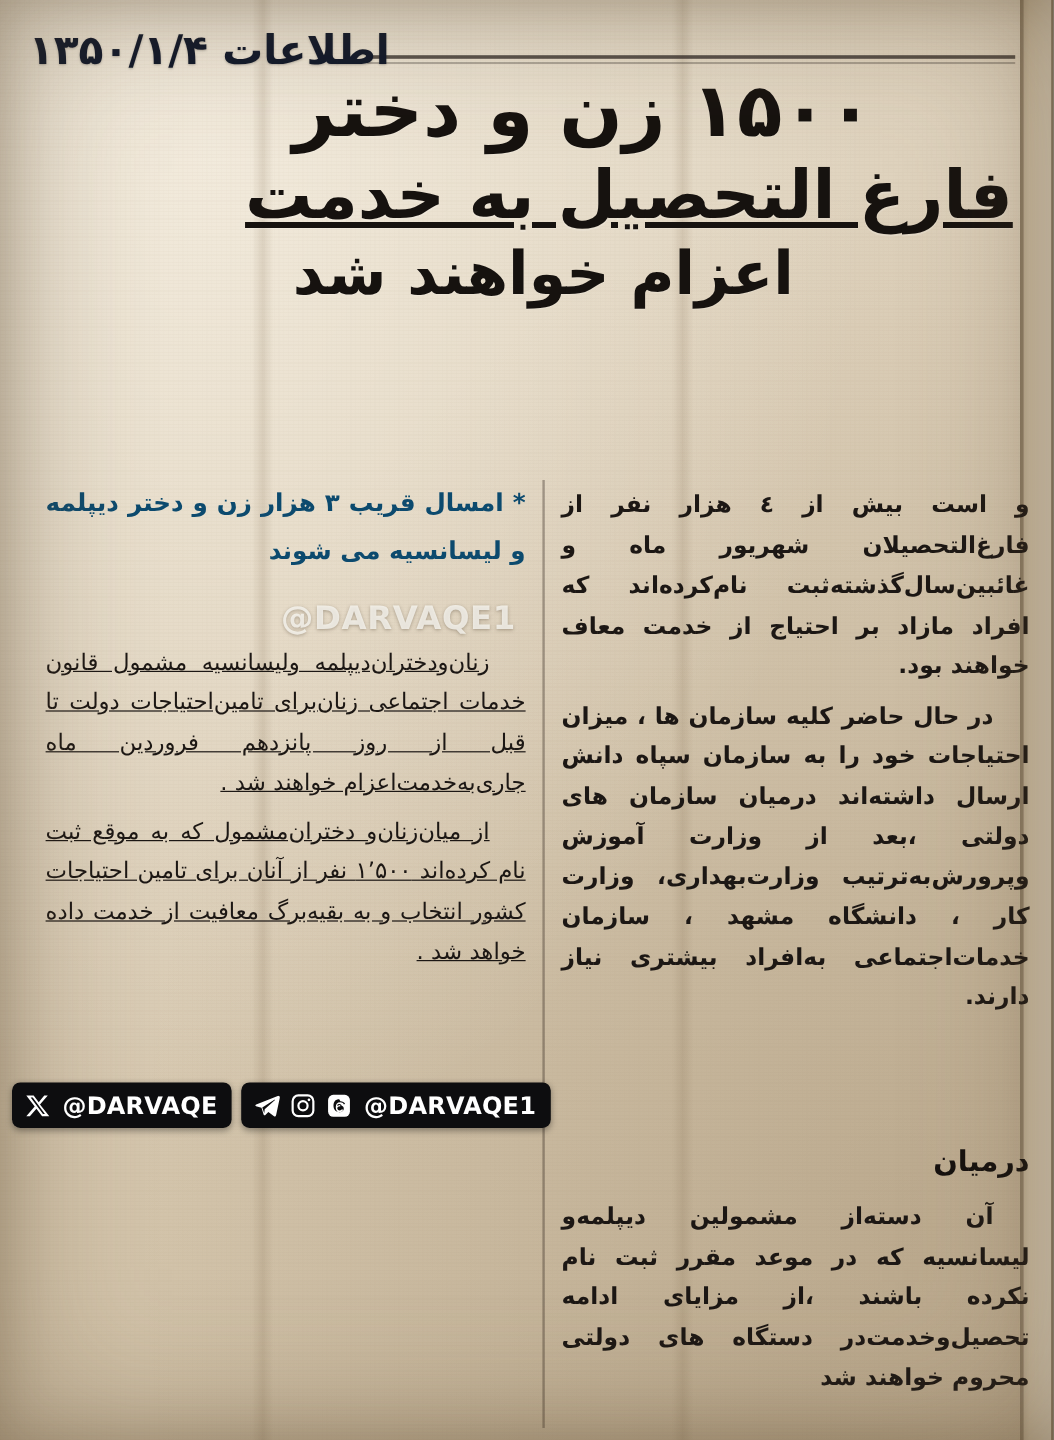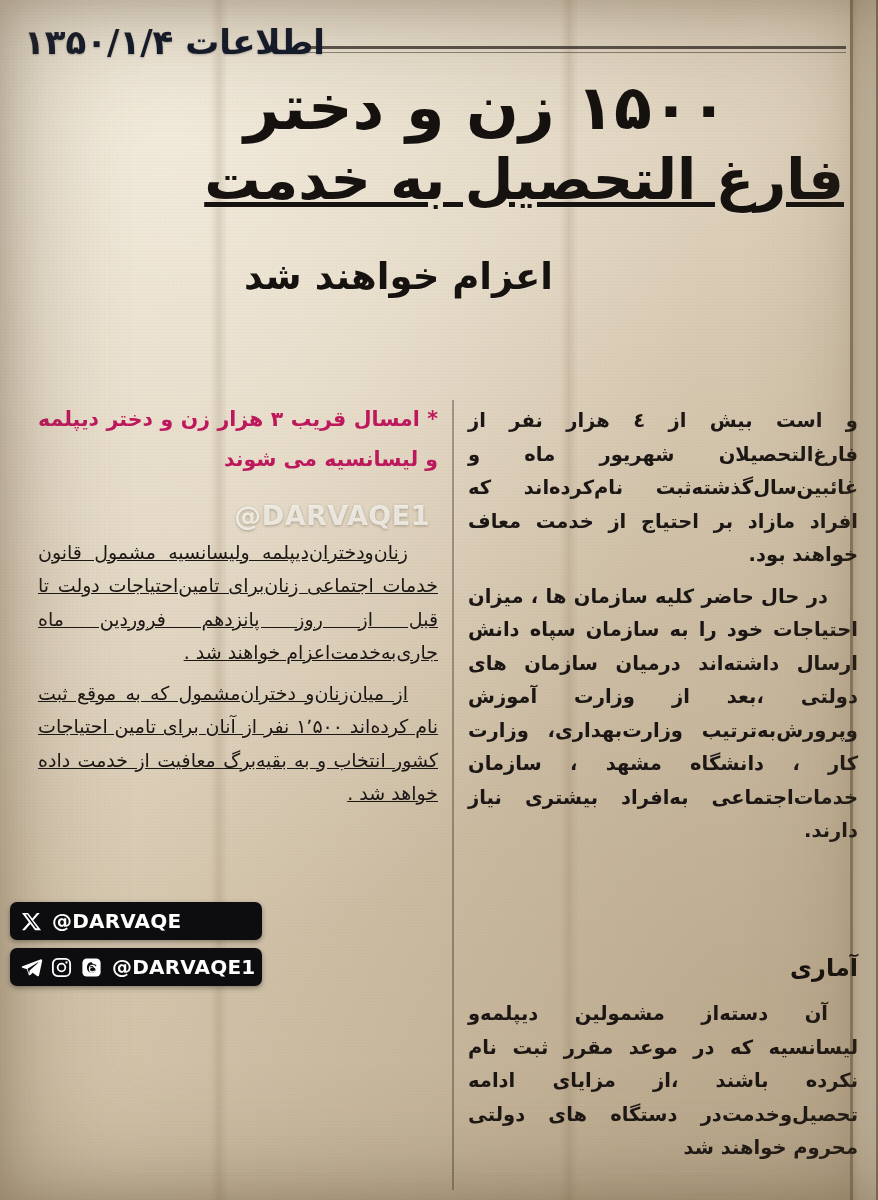--- a/index.html
+++ b/index.html
@@ -113,7 +113,7 @@
   
   .headline {
     position: absolute;
-    top: 70px;
+    top: 54px;
     right: 34px;
     width: 600px;
     text-align: left;

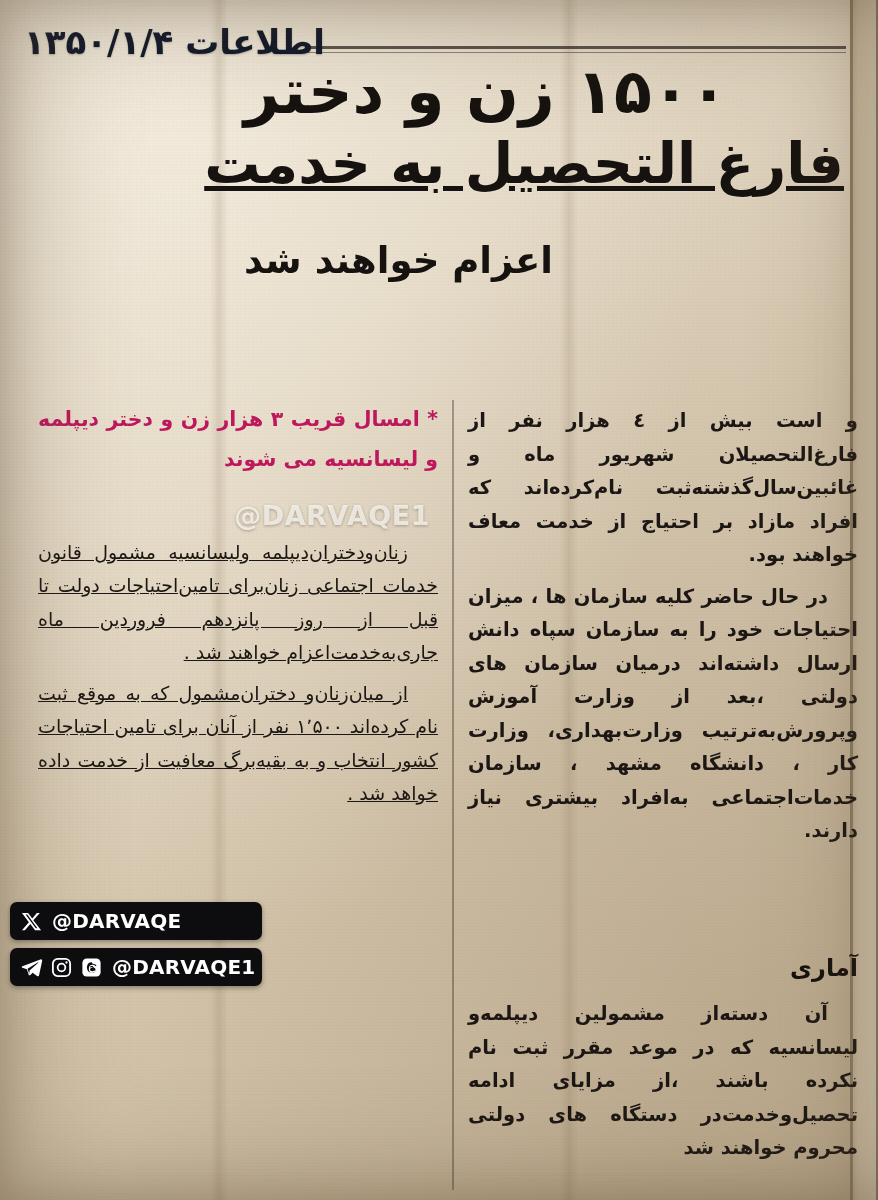--- a/index.html
+++ b/index.html
@@ -128,7 +128,7 @@
   }
   .h1 { font-size: 62px; letter-spacing: -2px; }
   .h2 { font-size: 56px; letter-spacing: -2px; text-decoration: underline; }
-  .h3 { font-size: 37px; letter-spacing: -2px; margin-top: 40px; }
+  .h3 { font-size: 50px; letter-spacing: -2px; }
 
   
   .lead {

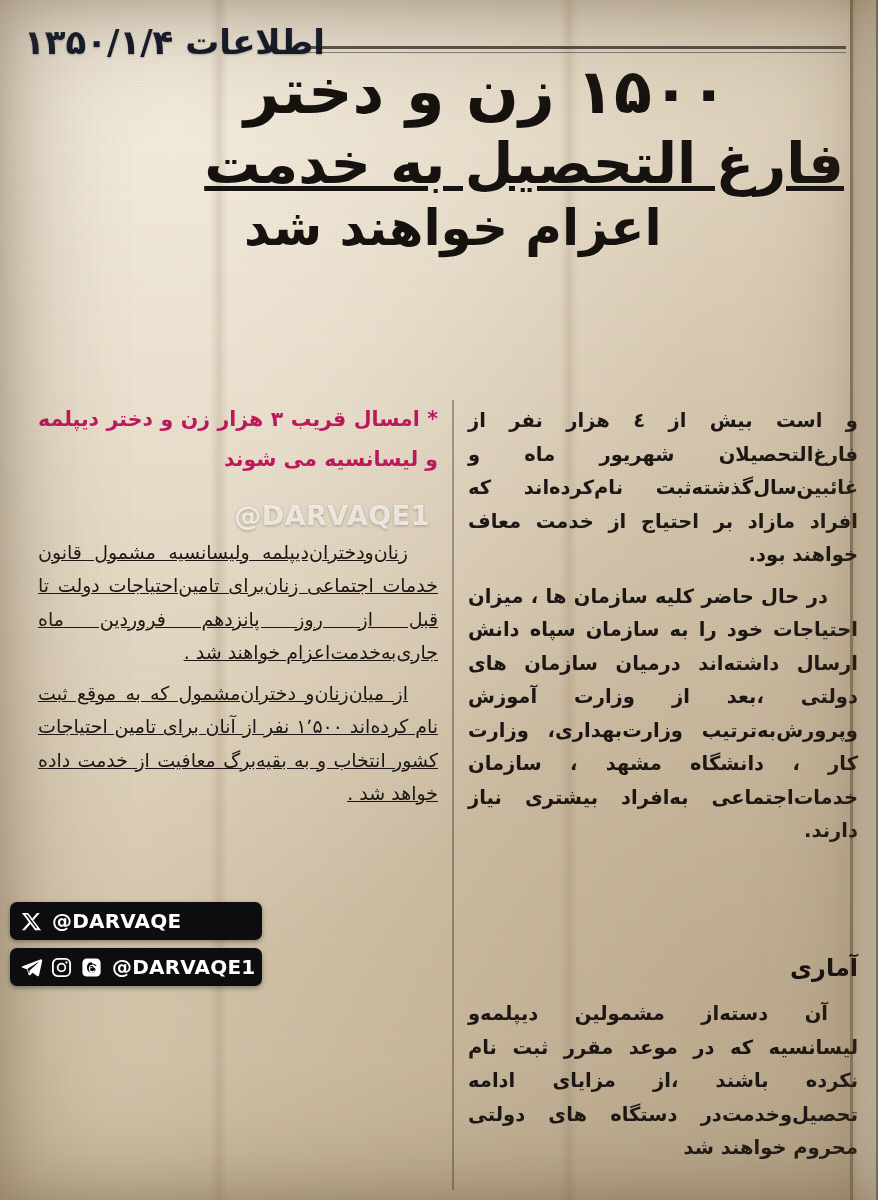--- a/index.html
+++ b/index.html
@@ -139,7 +139,7 @@
     font-size: 20.5px;
     font-weight: bold;
     line-height: 1.95;
-    color: #be185d;
+    color: #0c4a6e;
     text-align: justify;
     text-align-last: right;
     direction: rtl;

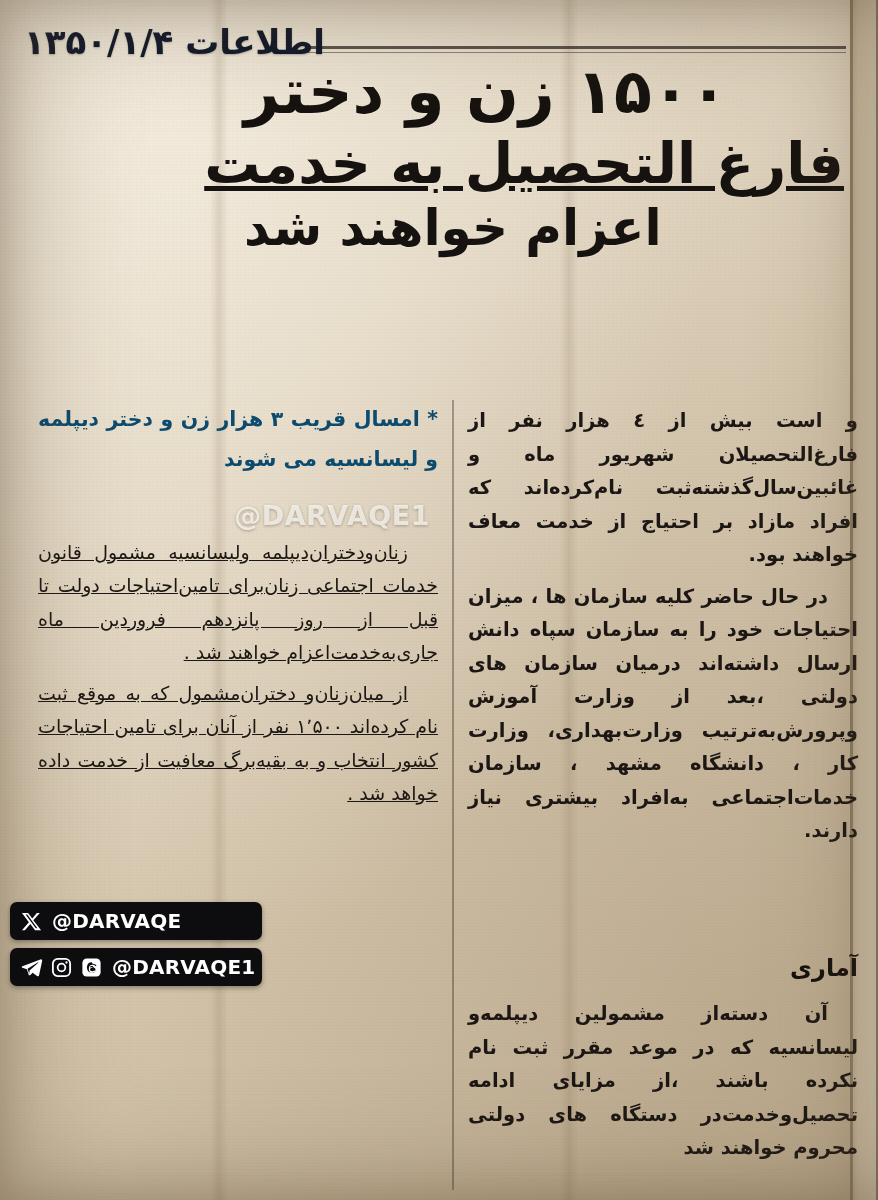--- a/index.html
+++ b/index.html
@@ -220,7 +220,7 @@
     top: 902px;
     width: 252px;
     display: flex;
-    flex-direction: column;
+    flex-direction: row;
     gap: 8px;
     direction: ltr;
   }

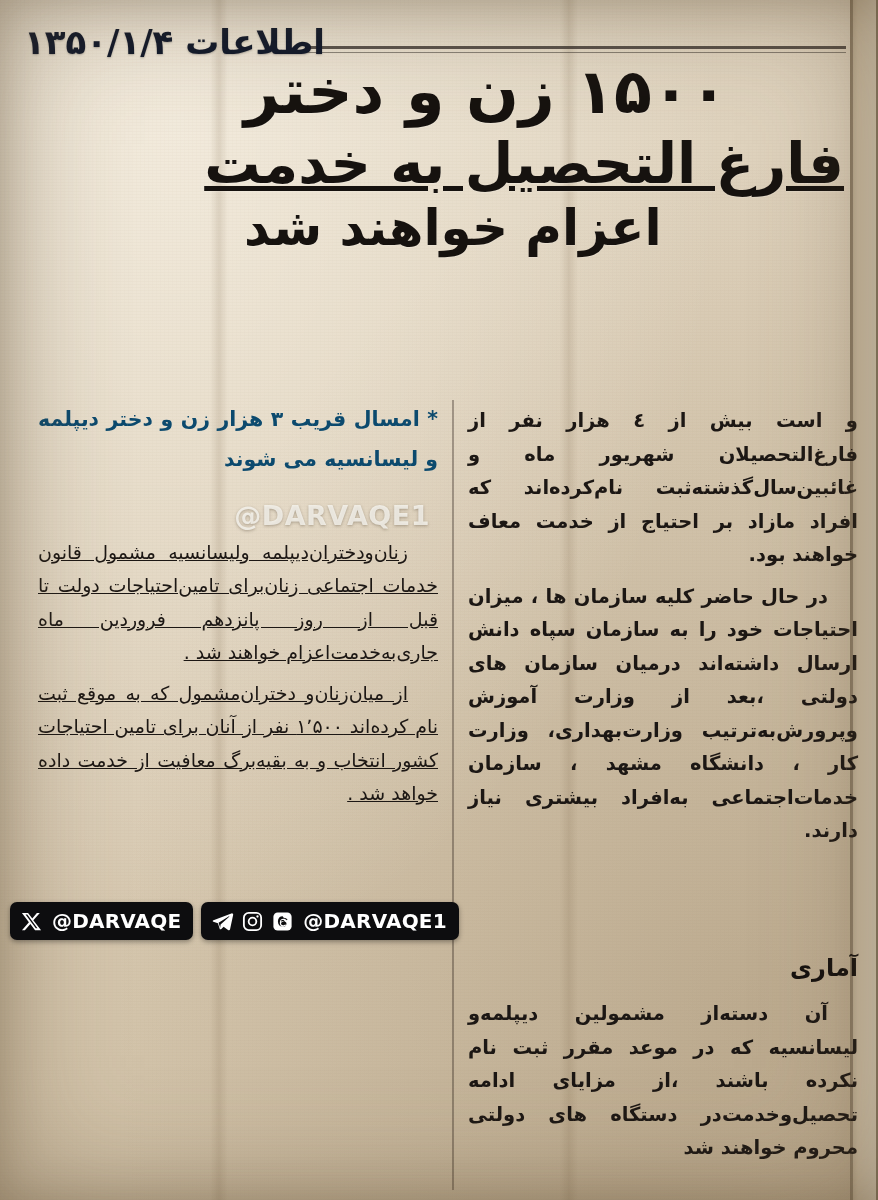--- a/index.html
+++ b/index.html
@@ -293,7 +293,7 @@
   </div>
 
   <div class="col col-left-2">
-    <p class="subhead">آماری</p>
+    <p class="subhead">درمیان</p>
     <p class="indent">آن دسته‌از مشمولین دیپلمه‌و لیسانسیه که در موعد مقرر ثبت نام نکرده باشند ،از مزایای ادامه تحصیل‌وخدمت‌در دستگاه های دولتی محروم خواهند شد</p>
   </div>
 

